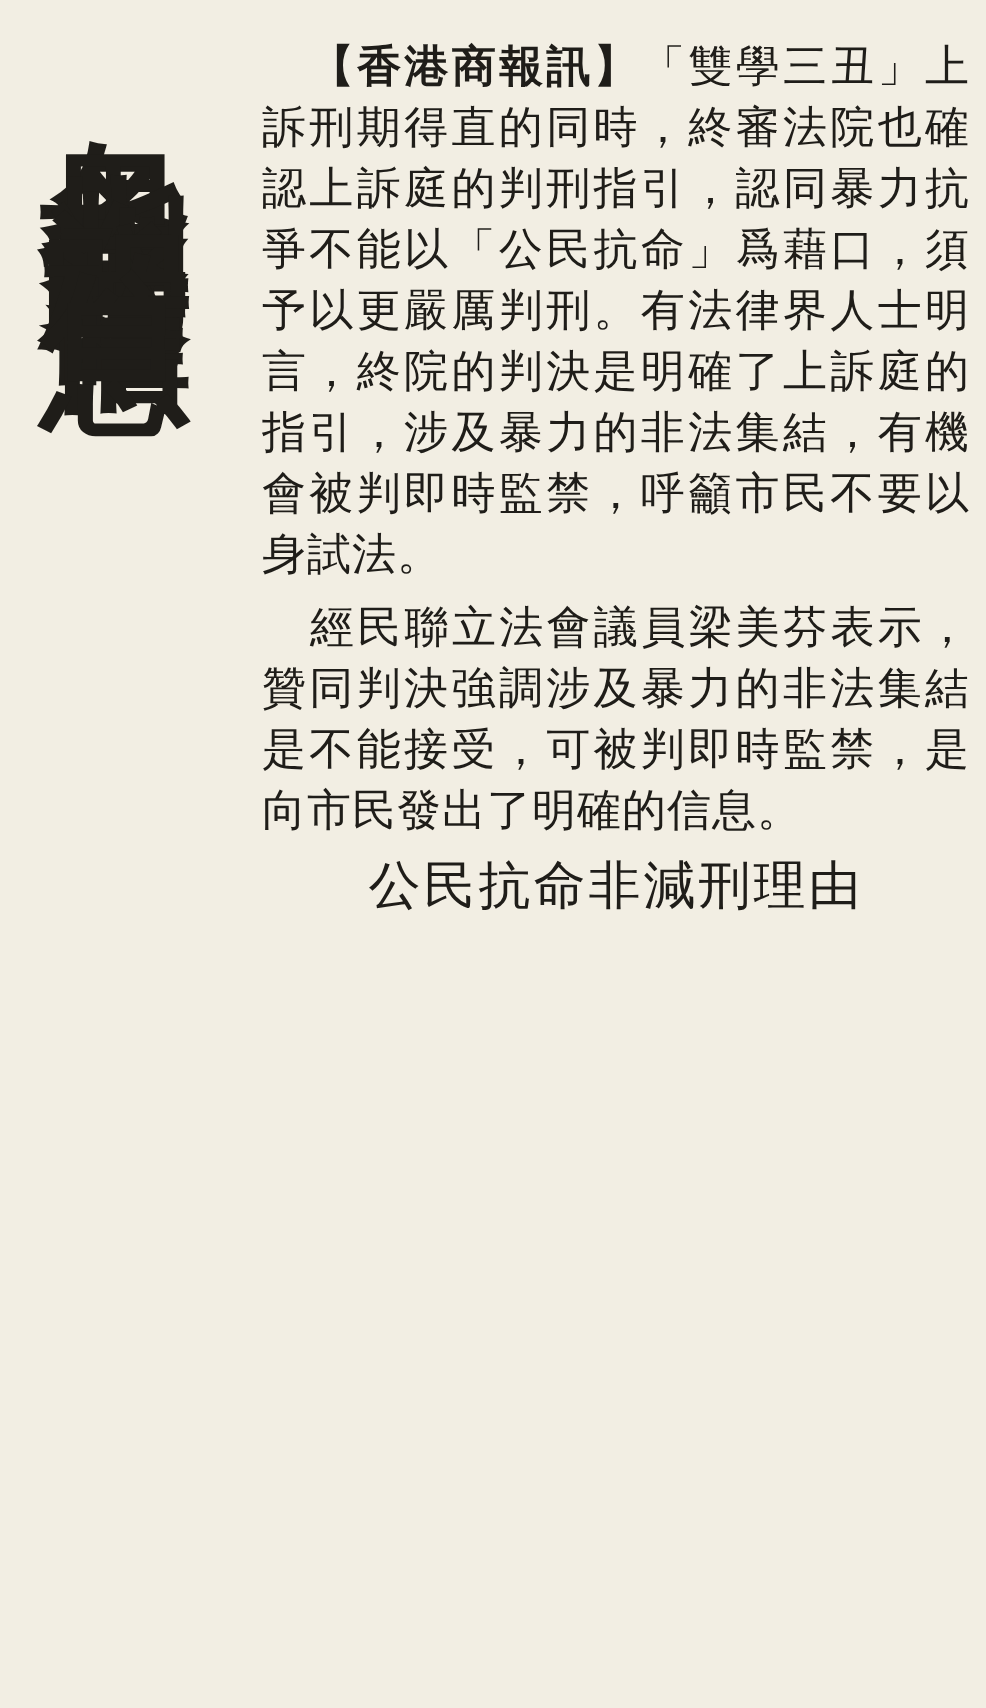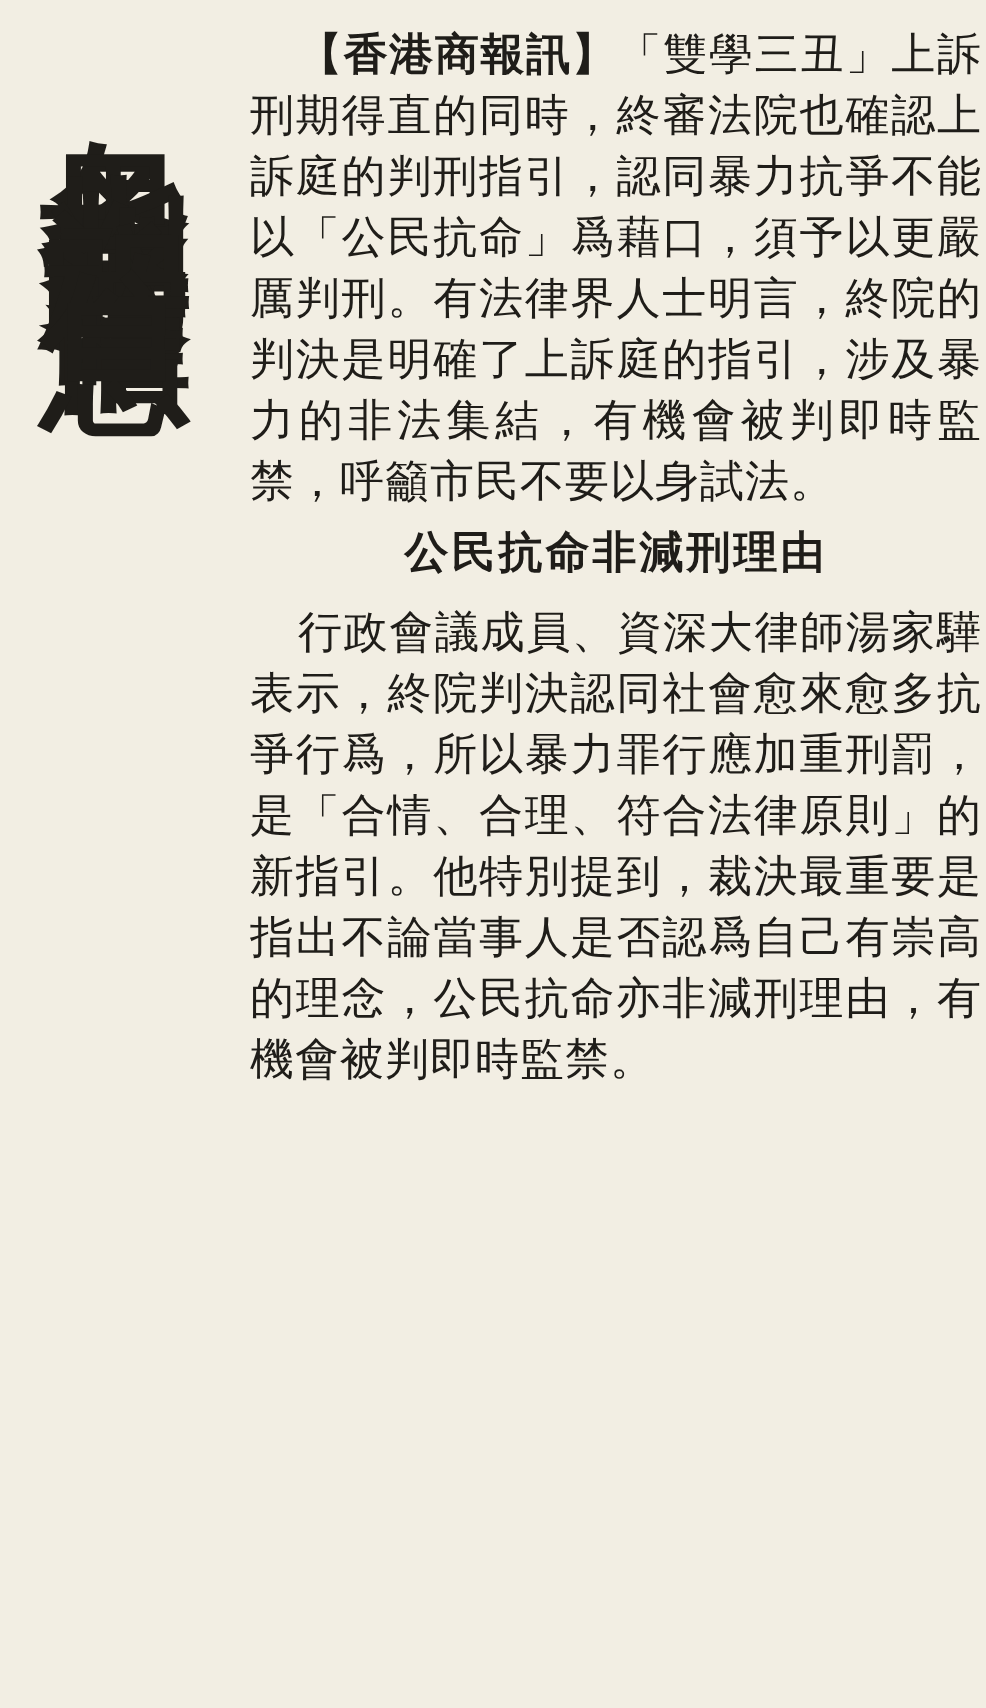--- a/index.html
+++ b/index.html
@@ -43,7 +43,7 @@
     width: 732px;
   }
   .para {
-    margin: 0;
+    margin: 12px;
     font-size: 44px;
     line-height: 61px;
     letter-spacing: 1px;

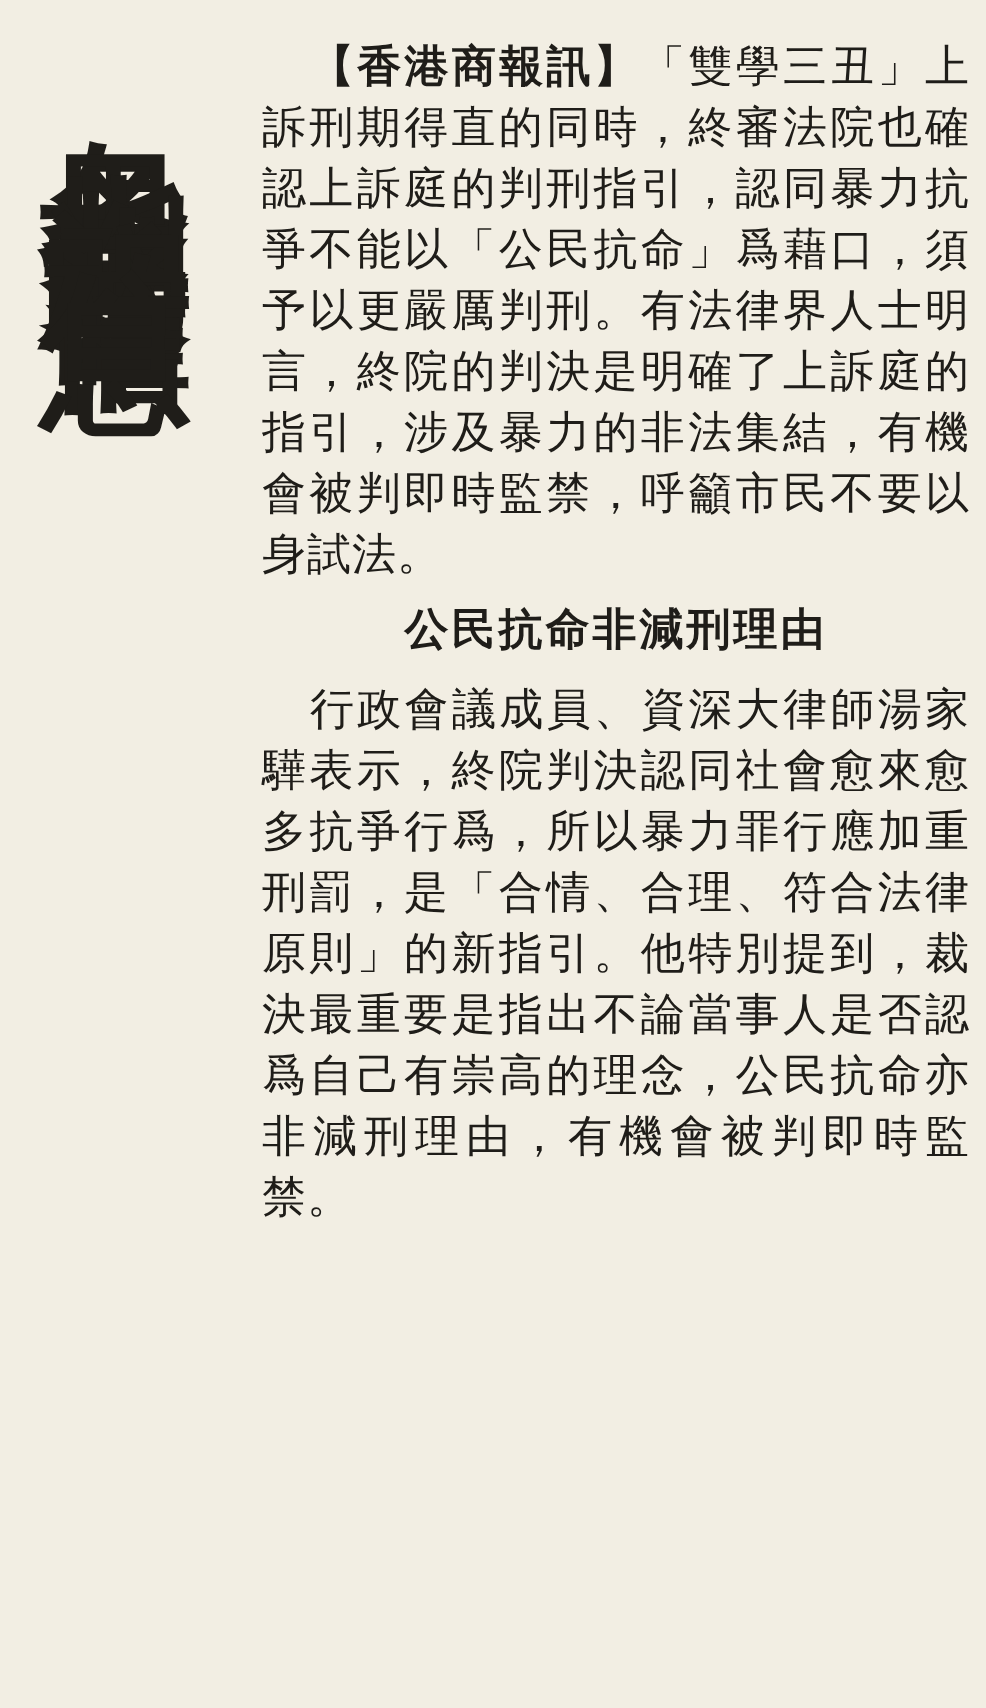--- a/index.html
+++ b/index.html
@@ -78,6 +78,7 @@
 
     <p class="para"><span class="source-tag">【香港商報訊】</span><span>「雙學三丑」上訴刑期得直的同時，終審法院也確認上訴庭的判刑指引，認同暴力抗爭不能以「公民抗命」爲藉口，須予以更嚴厲判刑。有法律界人士明言，終院的判決是明確了上訴庭的指引，涉及暴力的非法集結，有機會被判即時監禁，呼籲市民不要以身試法。</span></p>
 
+    <p class="para">經民聯立法會議員梁美芬表示，贊同判決強調涉及暴力的非法集結是不能接受，可被判即時監禁，是向市民發出了明確的信息。</p>
 
     <h2 class="subhead">公民抗命非減刑理由</h2>
 

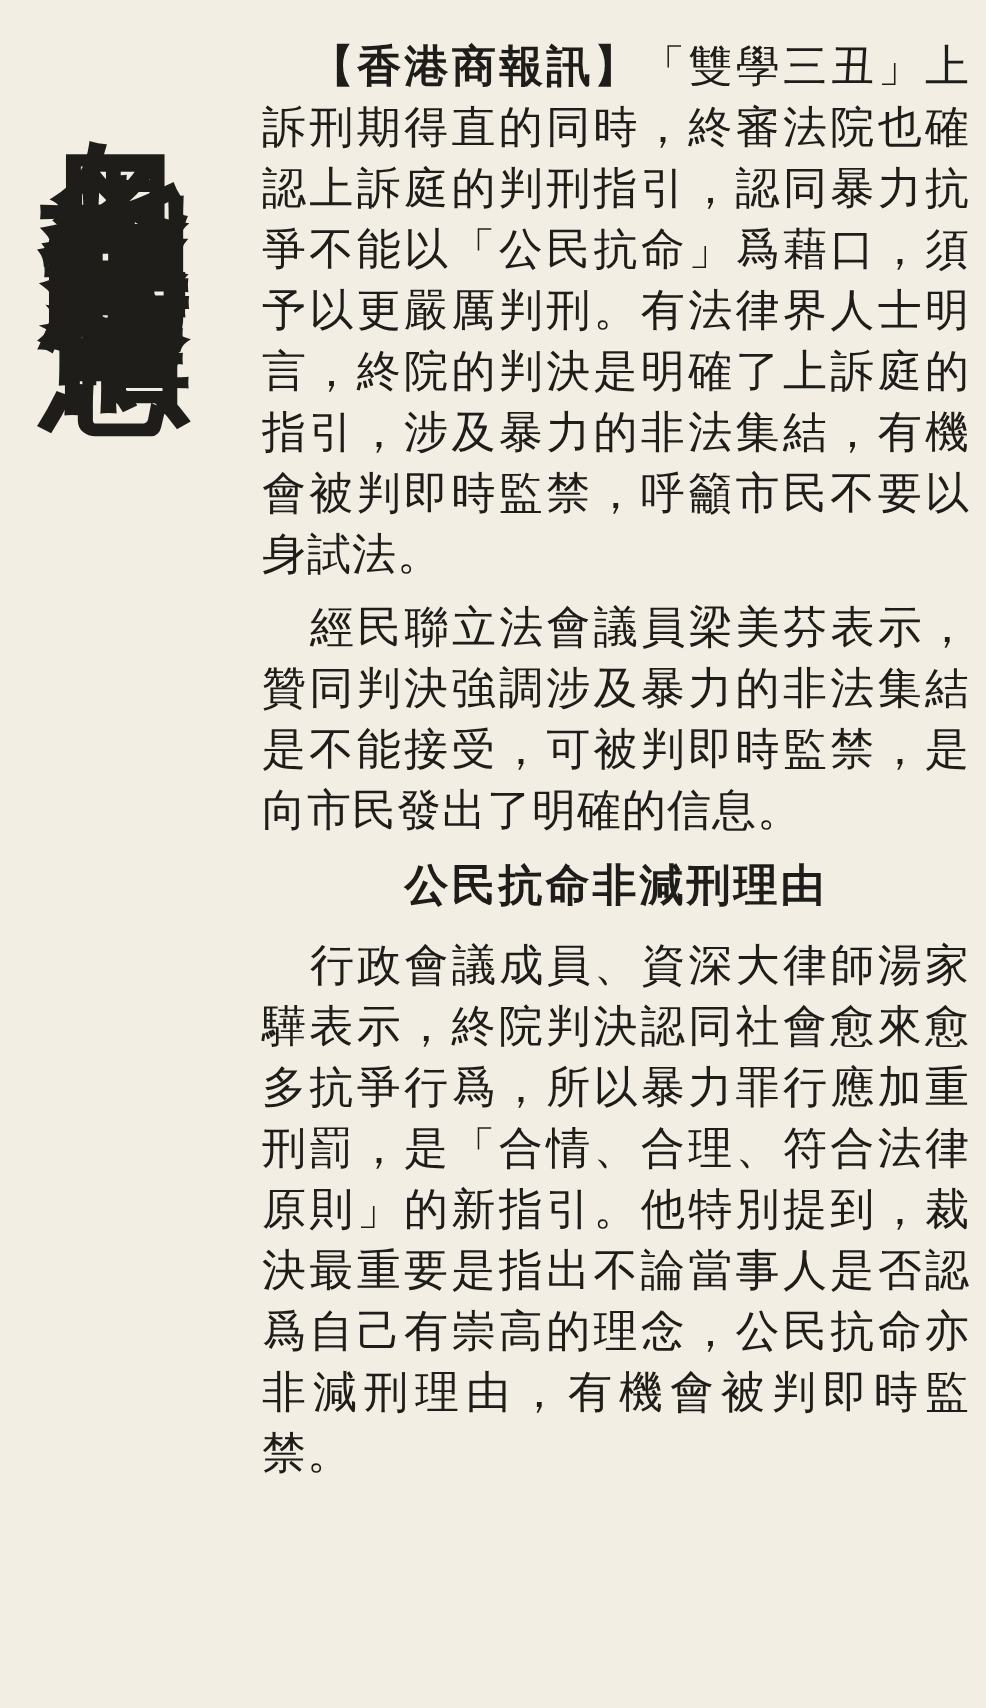--- a/index.html
+++ b/index.html
@@ -58,8 +58,8 @@
   .subhead {
     margin: 8px 0 18px 0;
     font-family: "Liberation Sans", "DejaVu Sans", sans-serif;
-    font-weight: 700;
-    font-size: 44px;
+    font-weight: 400;
+    font-size: 52px;
     line-height: 64px;
     letter-spacing: 3px;
     text-align: center;

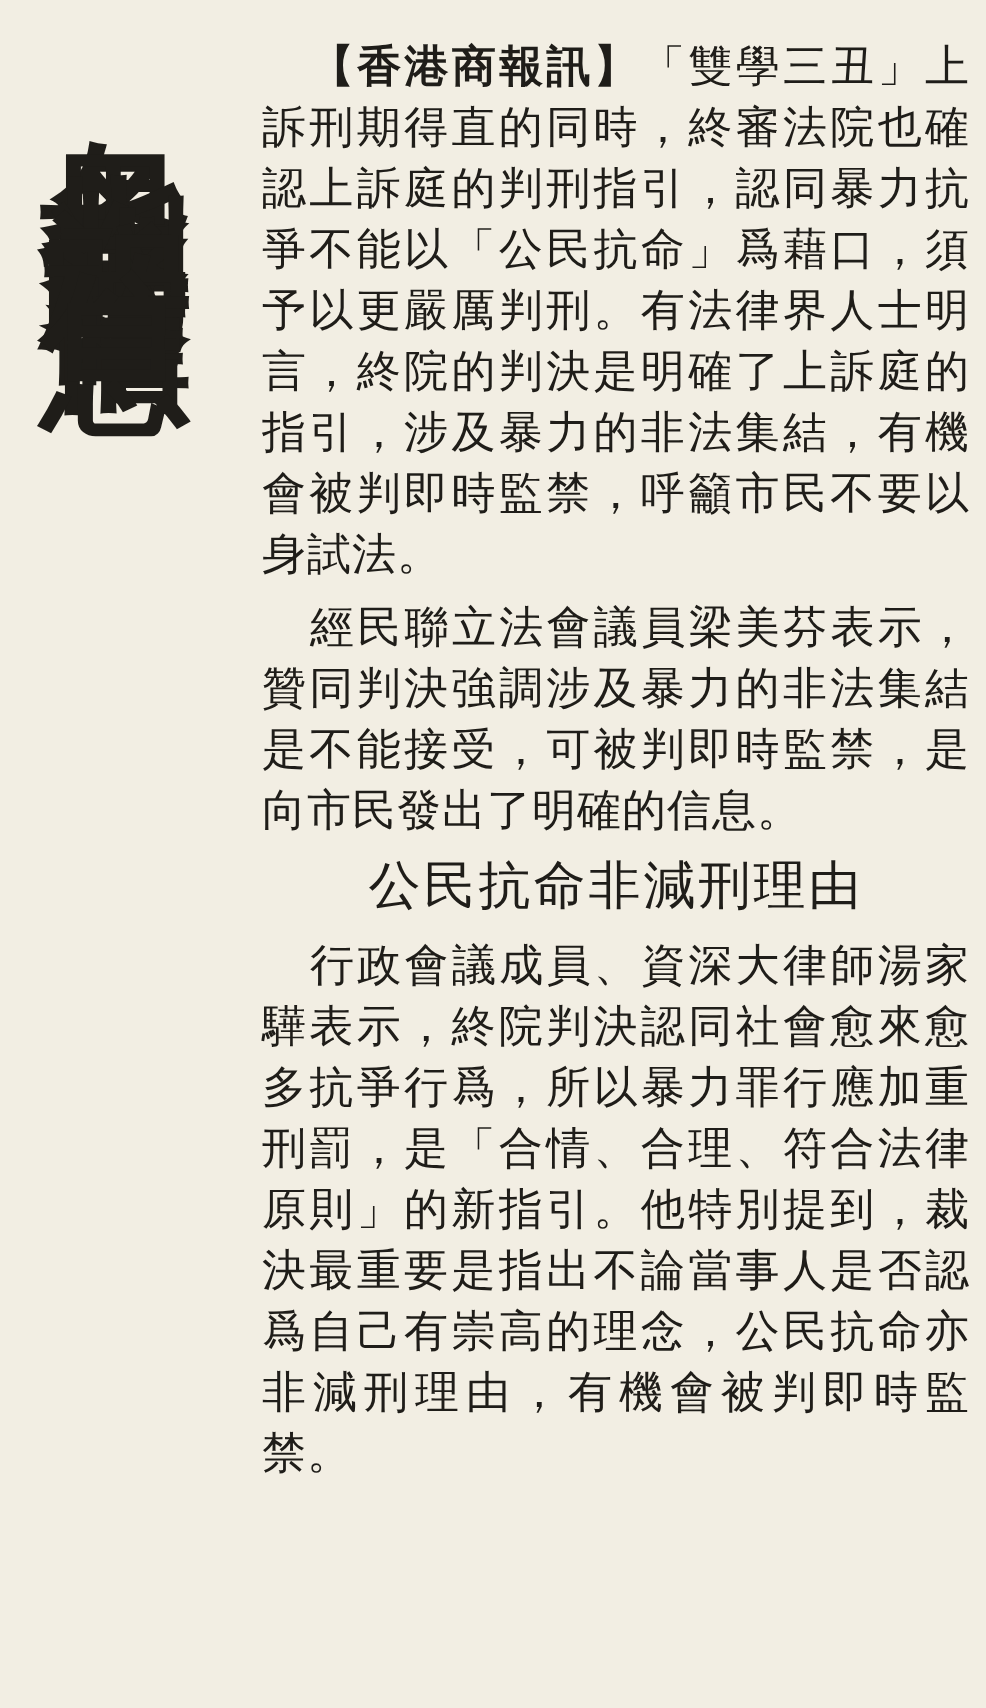--- a/index.html
+++ b/index.html
@@ -82,7 +82,6 @@
 
     <h2 class="subhead">公民抗命非減刑理由</h2>
 
-    <p class="para">行政會議成員、資深大律師湯家驊表示，終院判決認同社會愈來愈多抗爭行爲，所以暴力罪行應加重刑罰，是「合情、合理、符合法律原則」的新指引。他特別提到，裁決最重要是指出不論當事人是否認爲自己有崇高的理念，公民抗命亦非減刑理由，有機會被判即時監禁。</p>
 
 
   </div>

